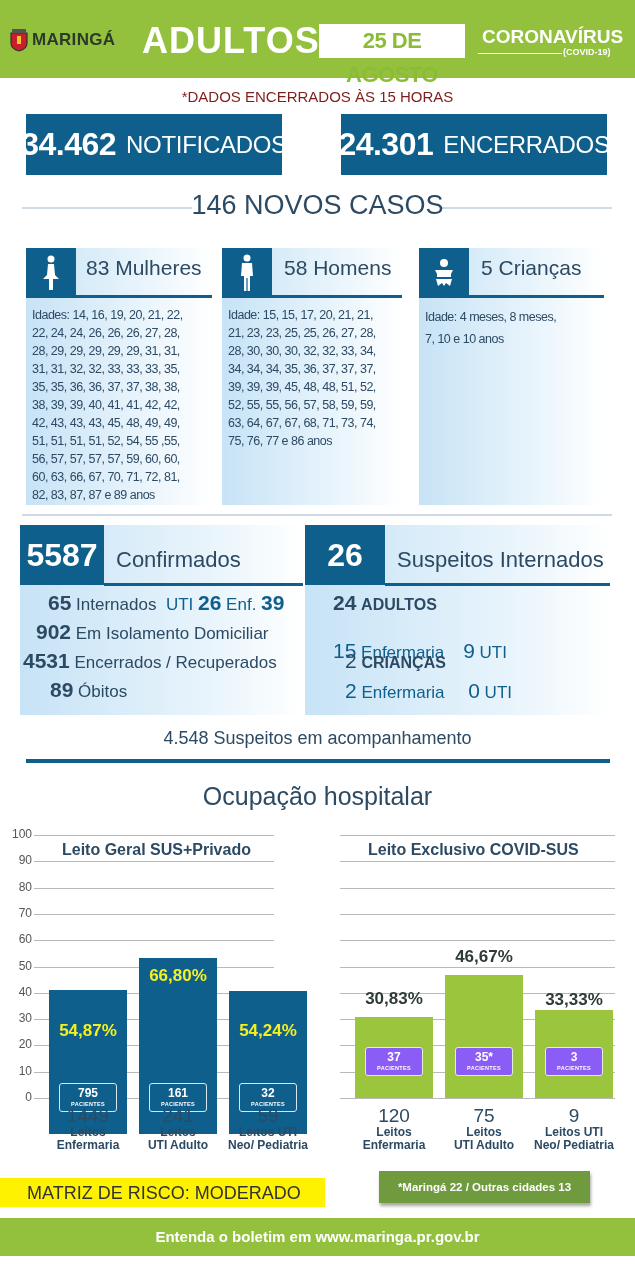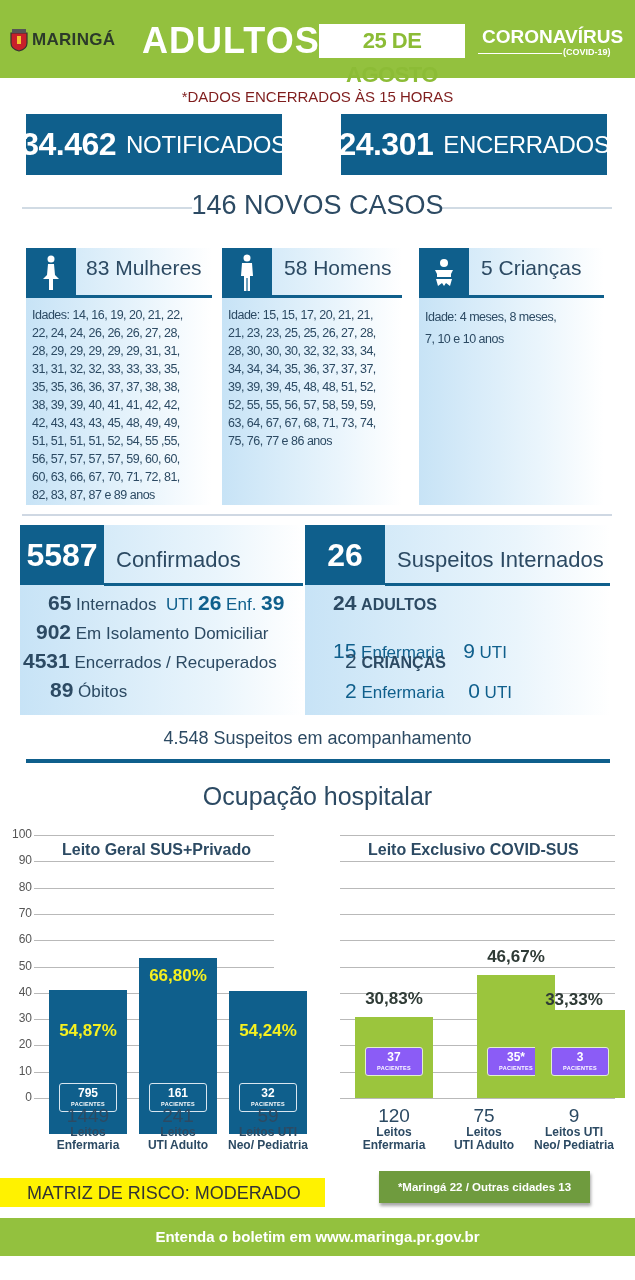--- a/index.html
+++ b/index.html
@@ -291,7 +291,7 @@
       <div class="l">Leitos</div>
       <div class="l">Enfermaria</div>
     </div>
-    <div class="bar green" style="left: 445px; top: 975.258px; width: 78px; height: 122.742px; margin-left: 32px;">
+    <div class="bar green" style="left: 445px; top: 975.258px; width: 78px; height: 122.742px;">
       <div class="pct" style="color: rgb(47, 59, 54); top: -28px; width: 110px; left: -16px;">46,67%</div>
       <div class="pbox g" style="top: 72.0321px;">
         <div class="n">35*</div>

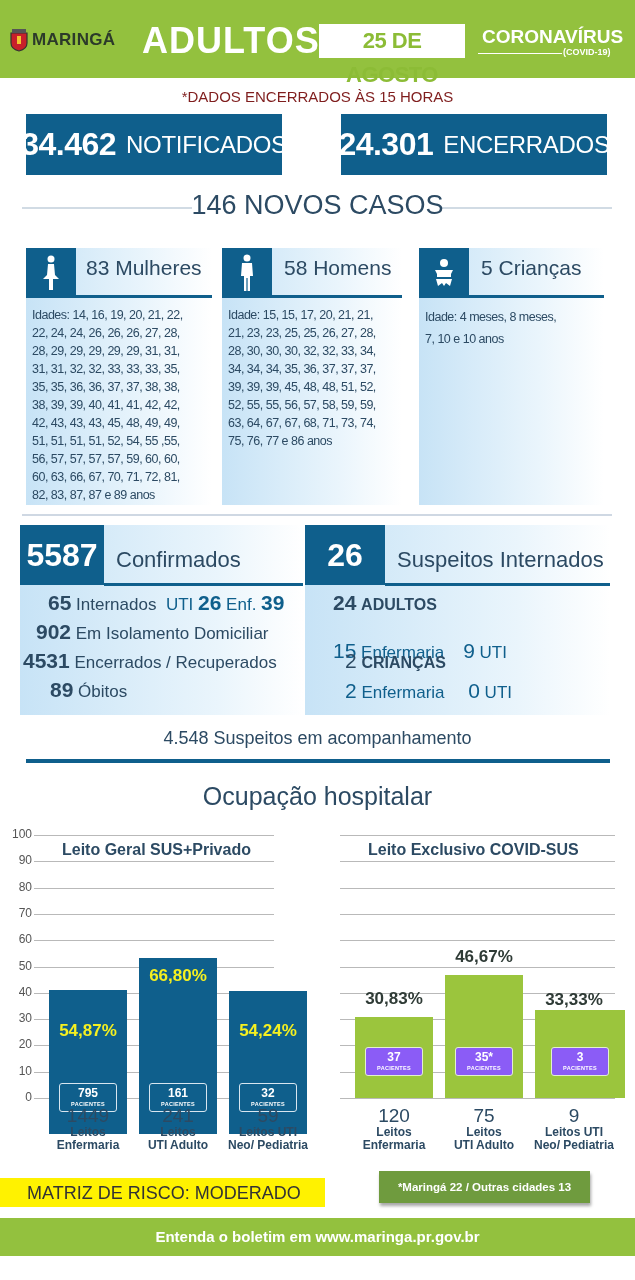--- a/index.html
+++ b/index.html
@@ -303,7 +303,7 @@
       <div class="l">Leitos</div>
       <div class="l">UTI Adulto</div>
     </div>
-    <div class="bar green" style="left: 535px; top: 1010.34px; width: 90px; height: 87.6579px;">
+    <div class="bar green" style="left: 535px; top: 1010.34px; width: 78px; height: 87.6579px;">
       <div class="pct" style="color: rgb(47, 59, 54); top: -20px; width: 110px; left: -16px;">33,33%</div>
       <div class="pbox g" style="top: 36.9479px;">
         <div class="n">3</div>

